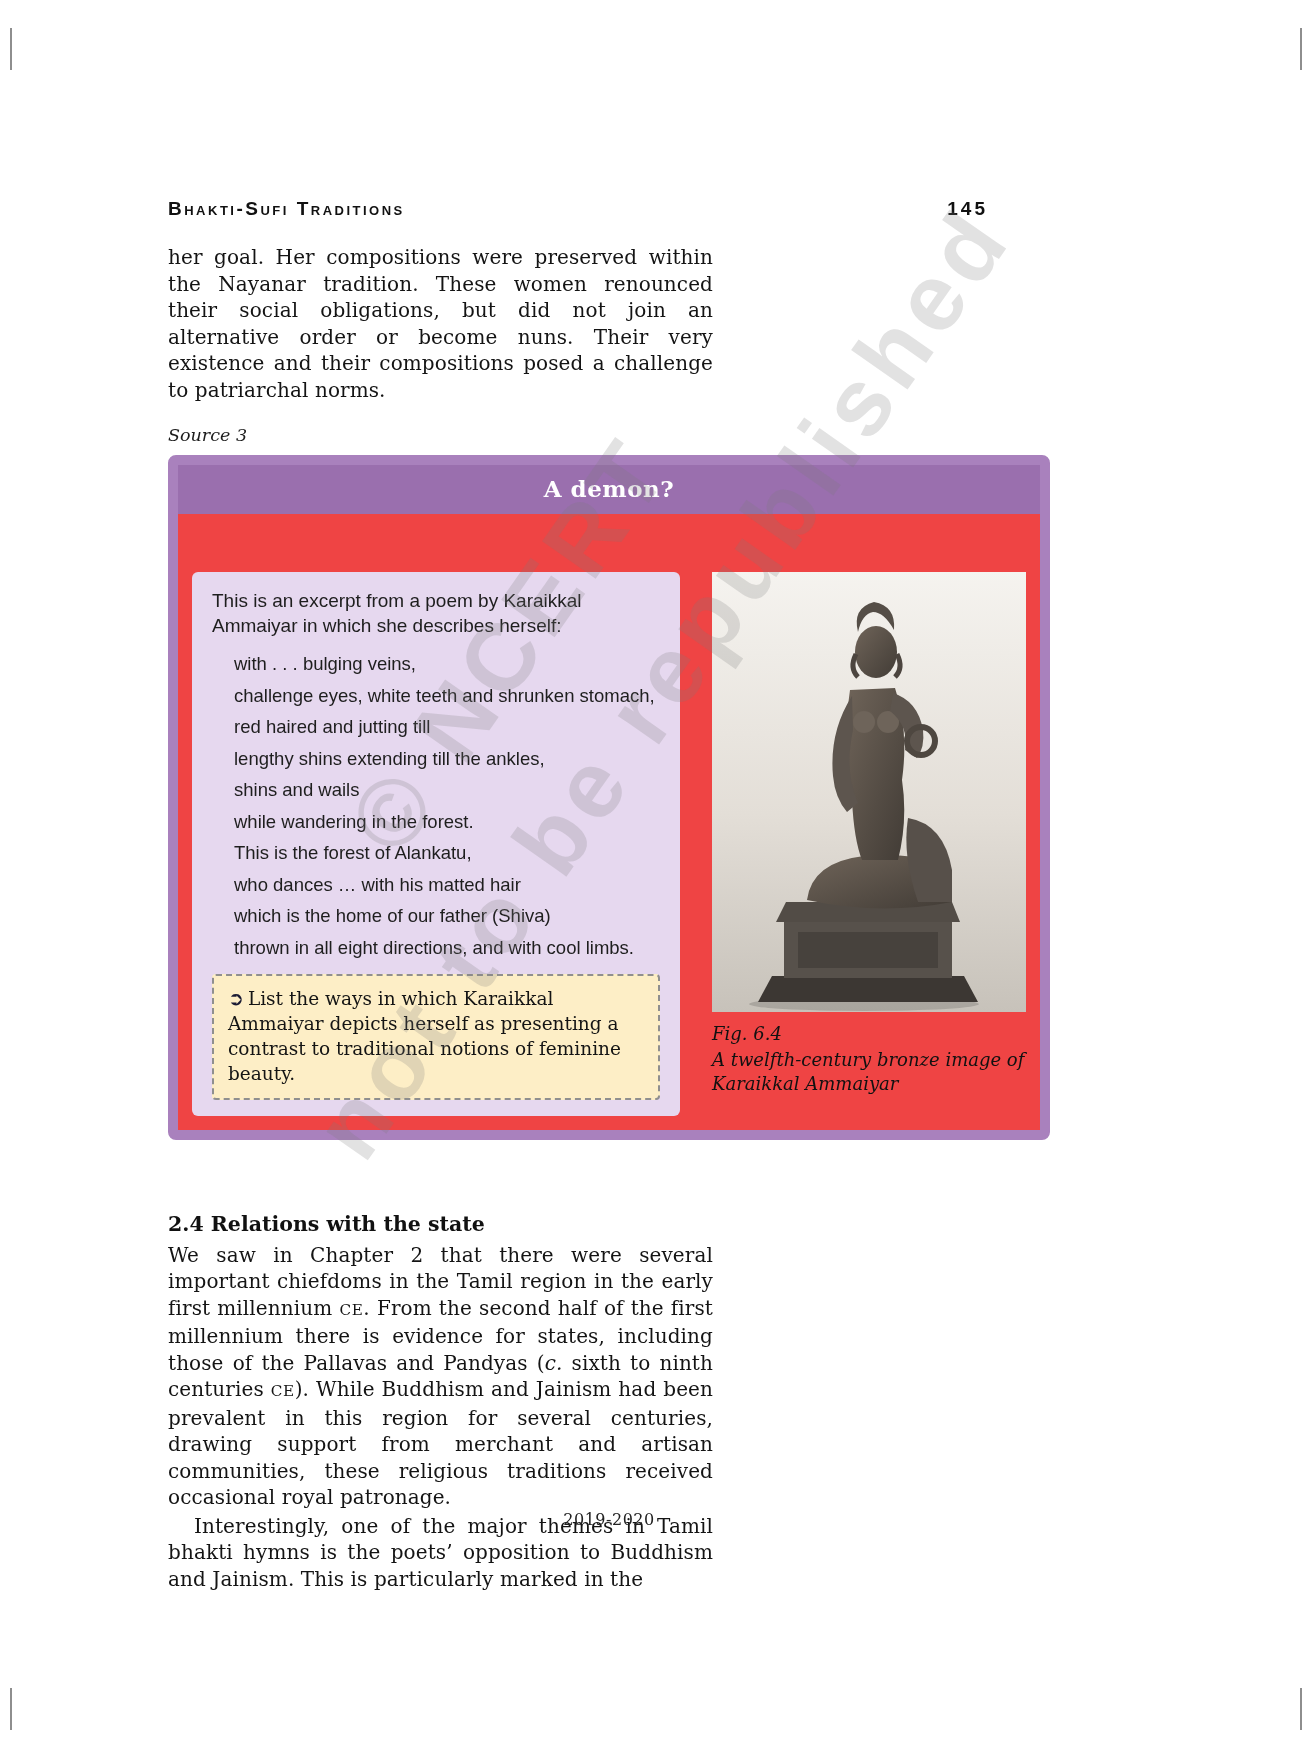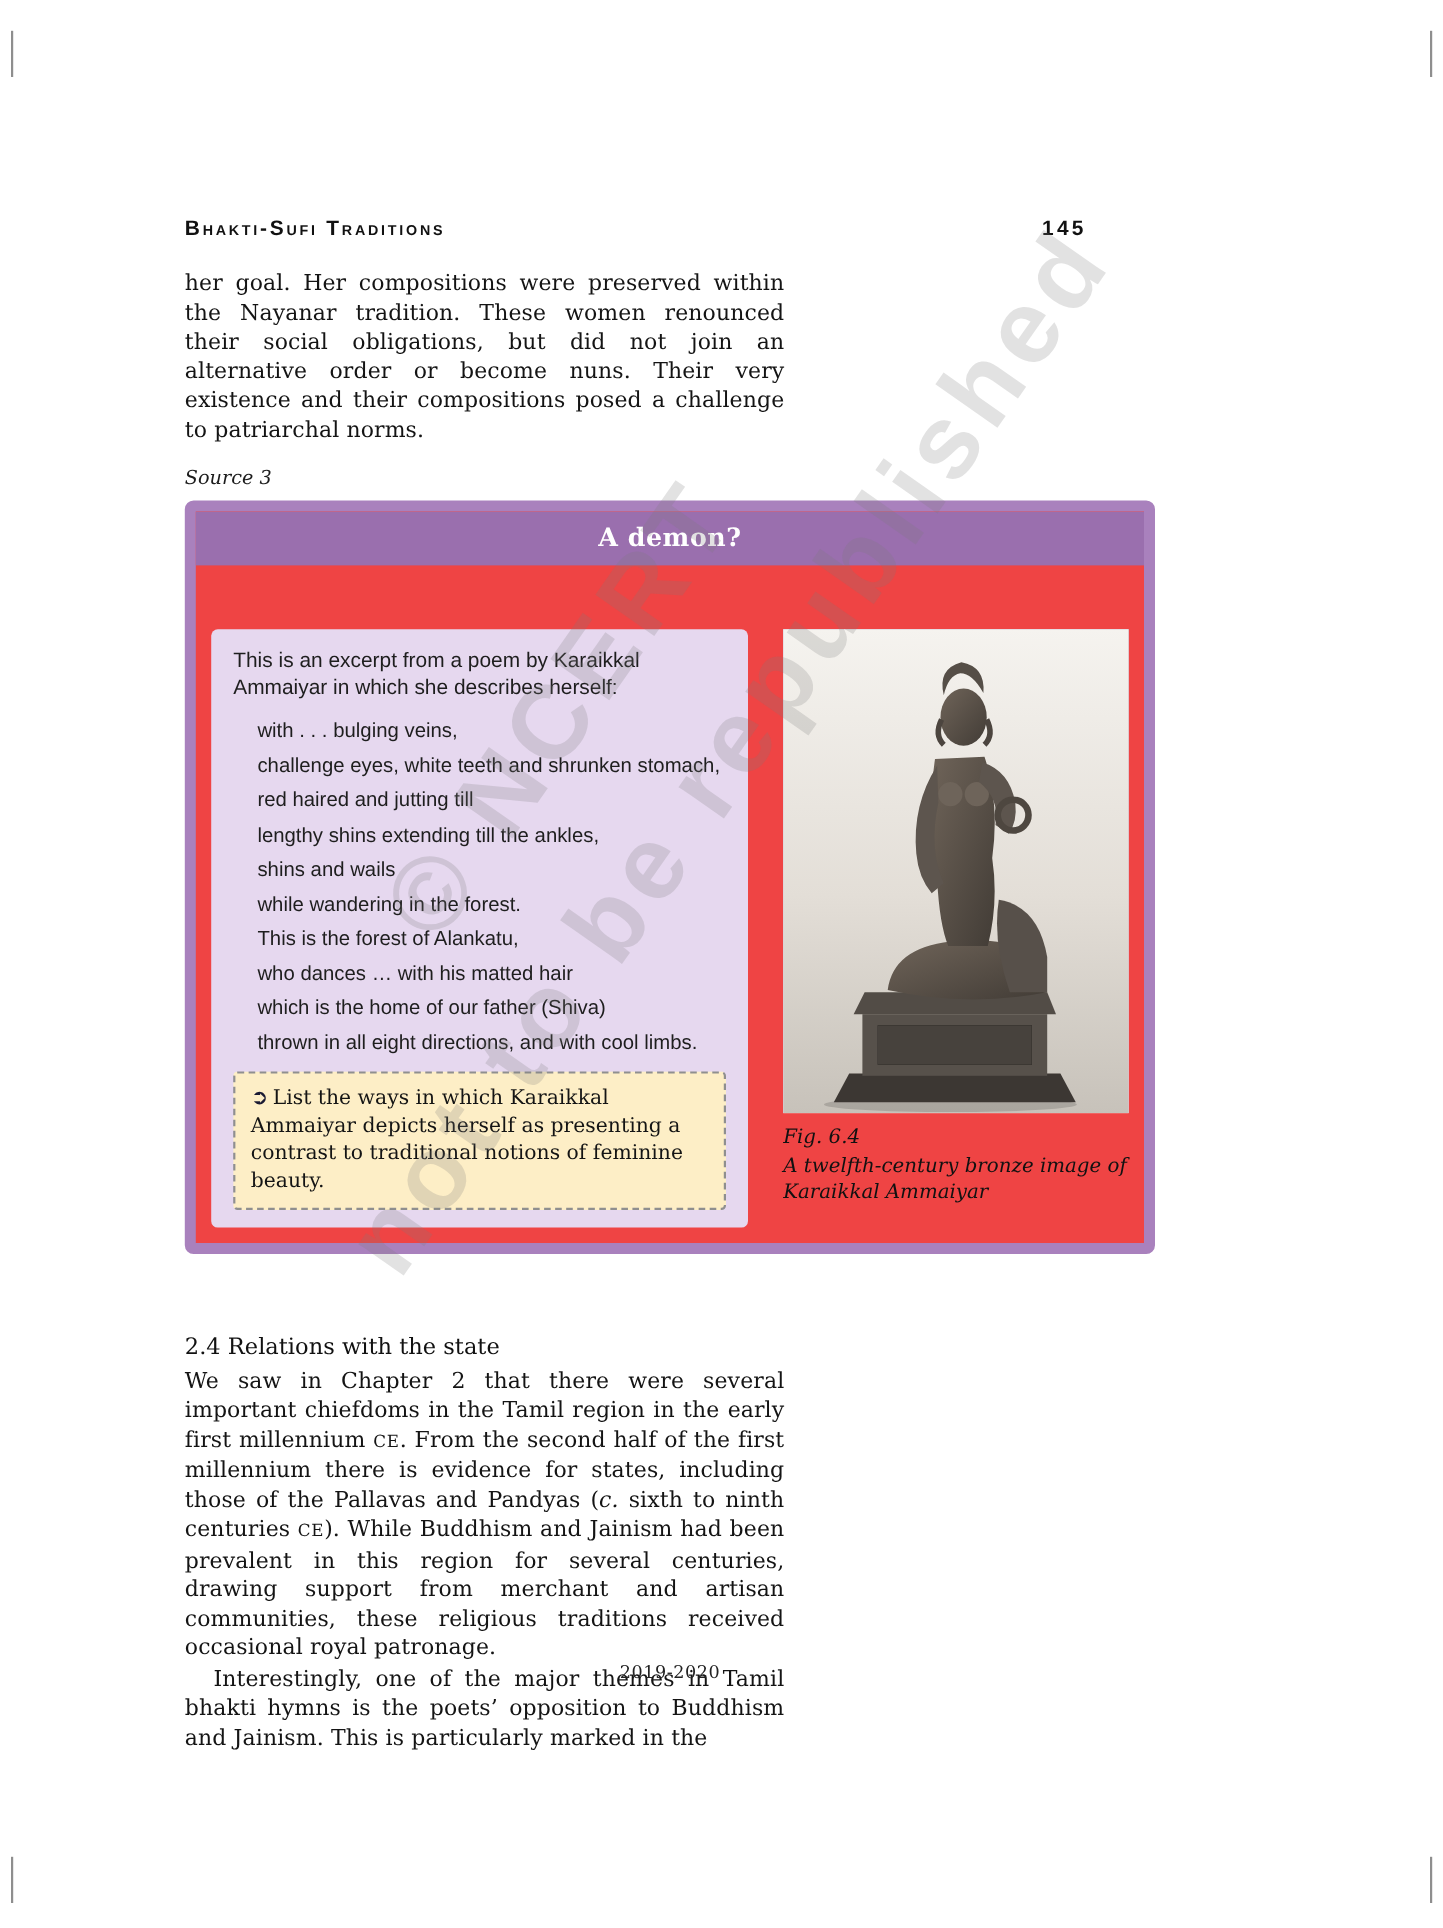--- a/index.html
+++ b/index.html
@@ -67,7 +67,7 @@
   .figcaption { margin-top:10px; font-style:italic; font-size:18px; line-height:24px; color:#111; }
   .fig-label { margin-bottom:2px; }
 
-  .section-heading { margin:72px 0 6px 0; font-size:20.5px; font-weight:normal; color:#111; }
+  .section-heading { margin:72px 0 6px 0; font-size:20.5px; font-weight:bold; color:#111; }
   .para-indent { text-indent:26px; margin-top:2px; }
   .sc { font-size:0.76em; letter-spacing:0.6px; }
 

